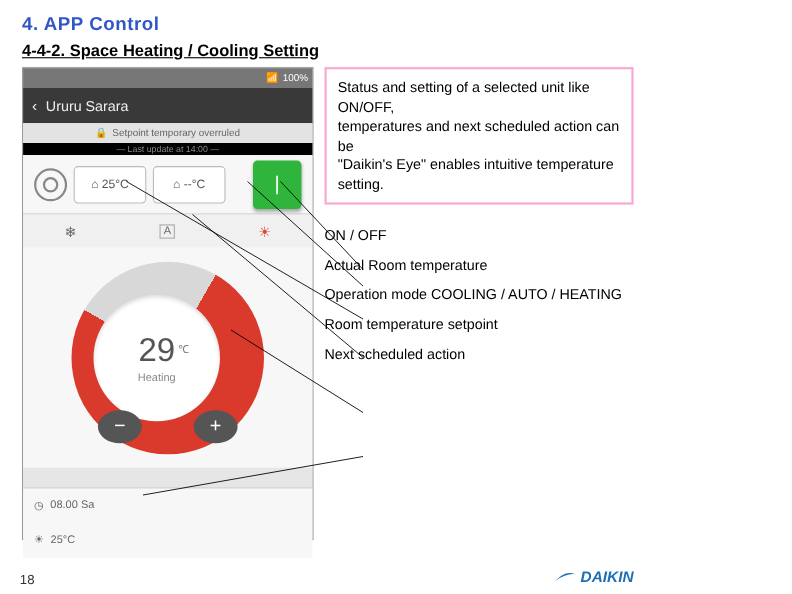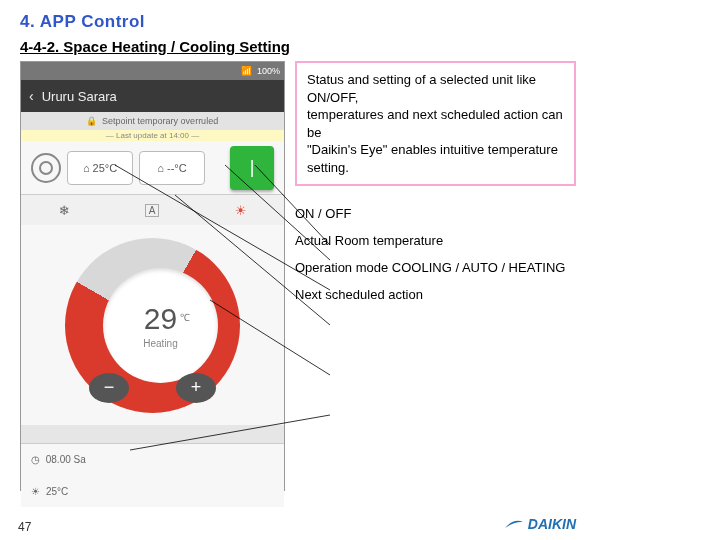--- a/index.html
+++ b/index.html
@@ -13,7 +13,7 @@
   .appbar { height: 32px; background: #393939; color: #eee; display: flex; align-items: center; padding: 0 8px; font-size: 13px; gap: 8px; }
   .chev { font-size: 14px; }
   .banner { height: 18px; background: #e3e3e3; color: #666; font-size: 9px; display: flex; align-items: center; justify-content: center; gap: 4px; }
-  .updline { font-size: 8px; color: #888; text-align: center; padding: 1px 0; background: #fef9c3; }
+  .updline { font-size: 8px; color: #888; text-align: center; padding: 1px 0; background: #000000; }
   .row1 { height: 54px; display: flex; align-items: center; padding: 4px 10px; gap: 6px; border-bottom: 1px solid #ccc; background: #f7f7f7; }
   .ringicon { width: 30px; height: 30px; border: 2px solid #888; border-radius: 50%; display: flex; align-items: center; justify-content: center; }
   .inner-ring { width: 14px; height: 14px; border: 2px solid #888; border-radius: 50%; }

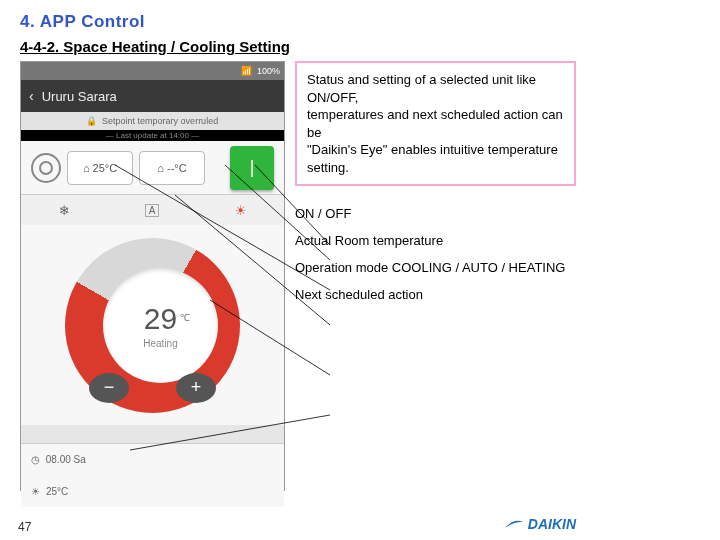--- a/index.html
+++ b/index.html
@@ -120,6 +120,7 @@
         </div>
         <div>Actual Room temperature</div>
         <div>Operation mode COOLING / AUTO / HEATING</div>
+        <div>Room temperature setpoint</div>
         <div>Next scheduled action</div>
       </div>
     </div>

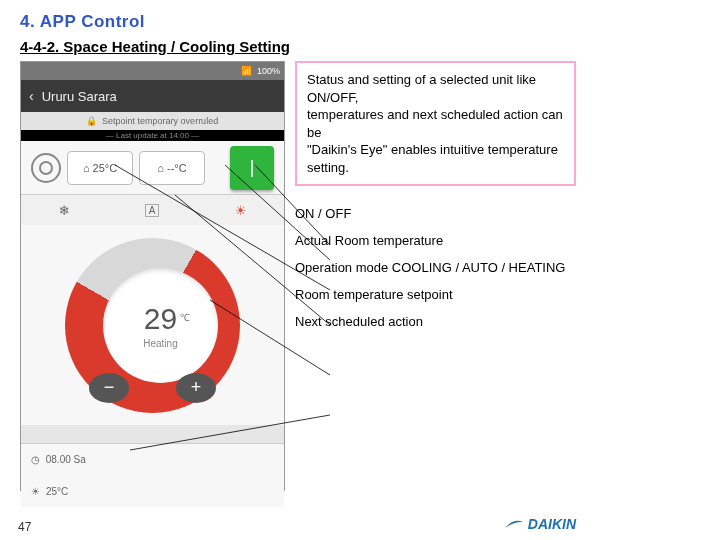--- a/index.html
+++ b/index.html
@@ -24,7 +24,7 @@
   .dial-area { height: 200px; position: relative; display: flex; align-items: center; justify-content: center; background: #f7f7f7; }
   .dial { width: 175px; height: 175px; position: relative; }
   .dial-outer { width: 175px; height: 175px; border-radius: 50%; background: conic-gradient(#d8d8d8 0 30deg, #d93a2b 30deg 300deg, #d8d8d8 300deg 360deg); position: absolute; }
-  .dial-inner { width: 115px; height: 115px; border-radius: 50%; background: #fff; position: absolute; top: 30px; left: 38px; display: flex; flex-direction: column; align-items: center; justify-content: center; box-shadow: inset 0 2px 4px rgba(0,0,0,0.15); }
+  .dial-inner { width: 115px; height: 115px; border-radius: 50%; background: #fff; position: absolute; top: 30px; left: 20px; display: flex; flex-direction: column; align-items: center; justify-content: center; box-shadow: inset 0 2px 4px rgba(0,0,0,0.15); }
   .dial-temp { font-size: 30px; color: #555; font-weight: 300; }
   .dial-unit { font-size: 10px; color: #777; position: absolute; right: 28px; top: 42px; }
   .dial-mode { font-size: 10px; color: #888; margin-top: 2px; }

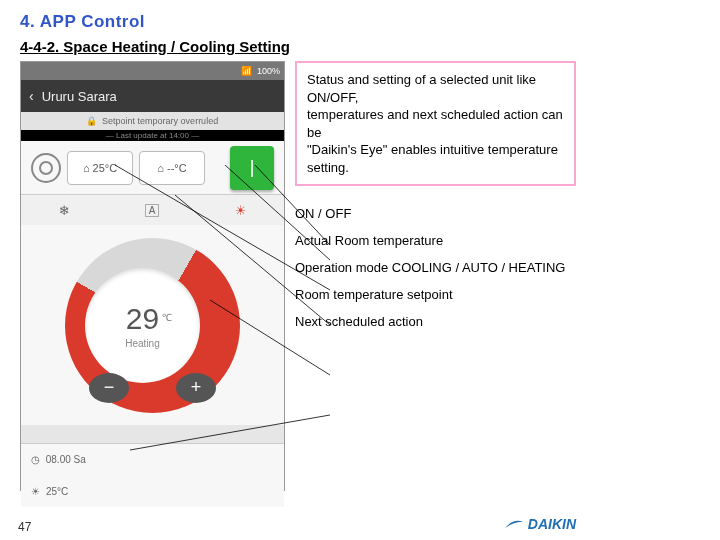--- a/index.html
+++ b/index.html
@@ -135,7 +135,7 @@
     <line x1="130" y1="450" x2="330" y2="415" stroke="#000" stroke-width="0.8"></line>
   </svg>
 
-  <div class="pagenum">47</div>
+  <div class="pagenum">18</div>
   <div class="logo">
     <svg class="logo-swoosh" viewBox="0 0 20 14">
         <path d="M1 12 Q10 2 19 6 Q11 5 1 12 Z" fill="#1f6fb5"></path>

